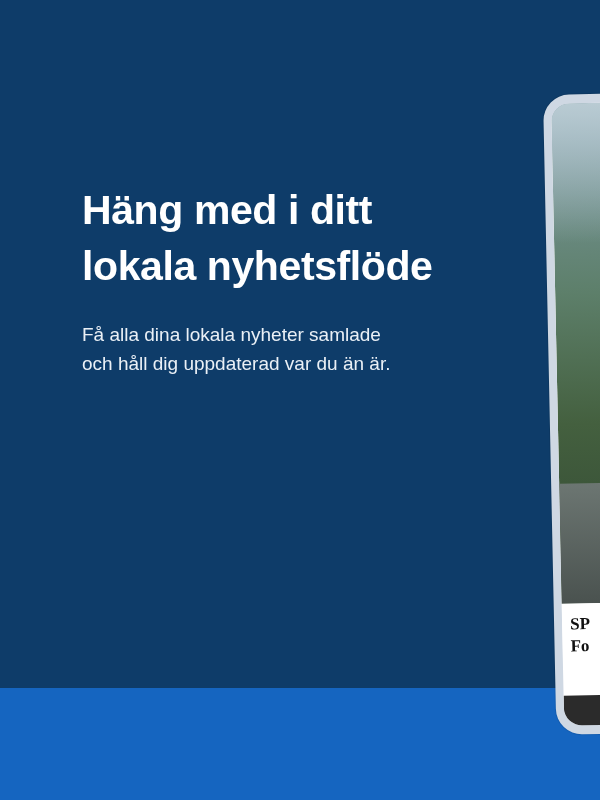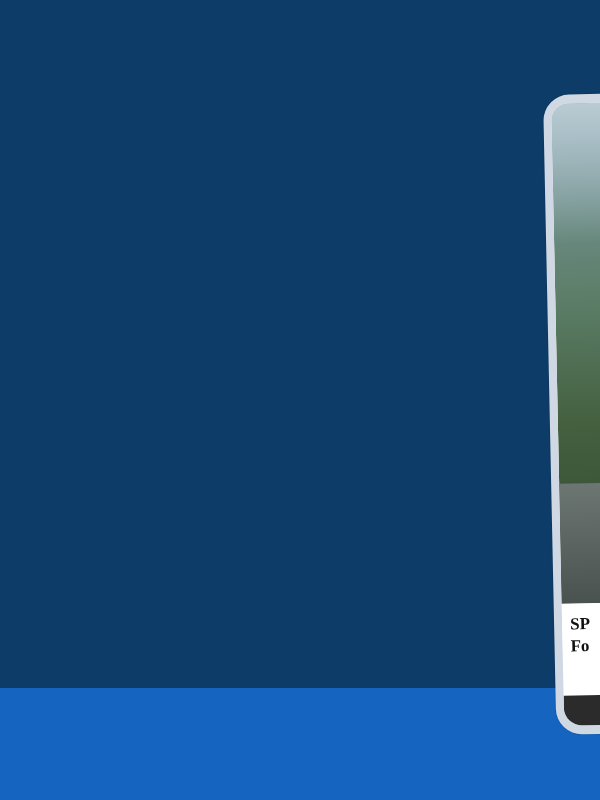--- a/index.html
+++ b/index.html
@@ -138,6 +138,8 @@
   <div class="bottom-band"></div>
 
   <div class="copy">
+    <h1 class="headline">Häng med i ditt
+lokala nyhetsflöde</h1>
   </div>
 
   <div class="phone">

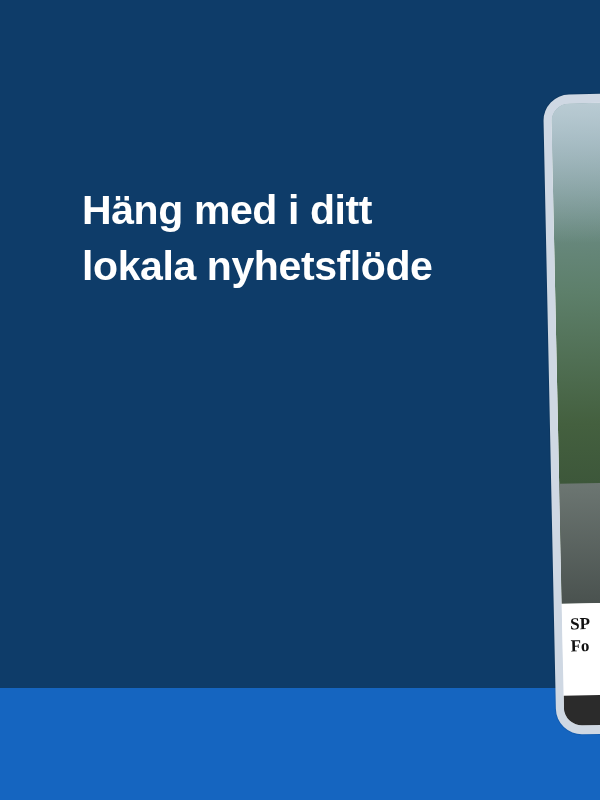--- a/index.html
+++ b/index.html
@@ -140,6 +140,8 @@
   <div class="copy">
     <h1 class="headline">Häng med i ditt
 lokala nyhetsflöde</h1>
+    <p class="subhead">Få alla dina lokala nyheter samlade
+och håll dig uppdaterad var du än är.</p>
   </div>
 
   <div class="phone">

